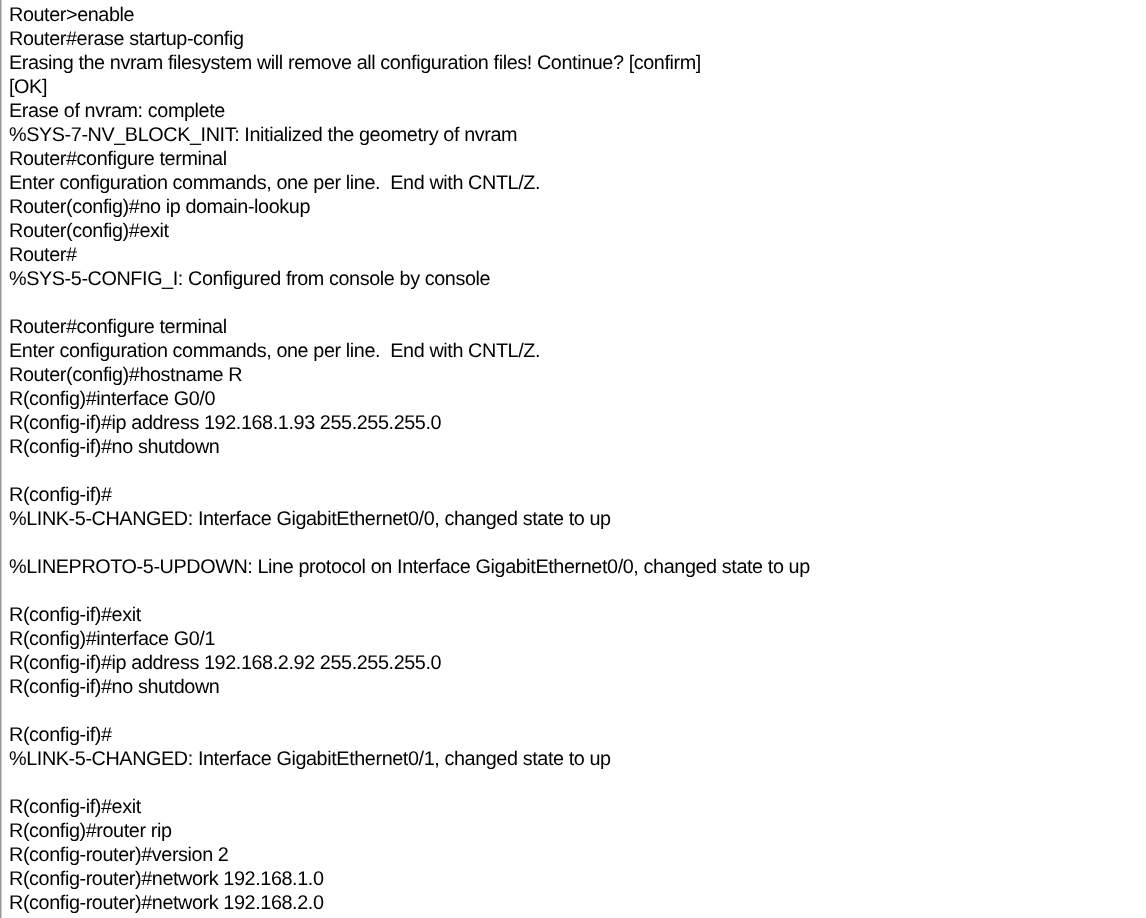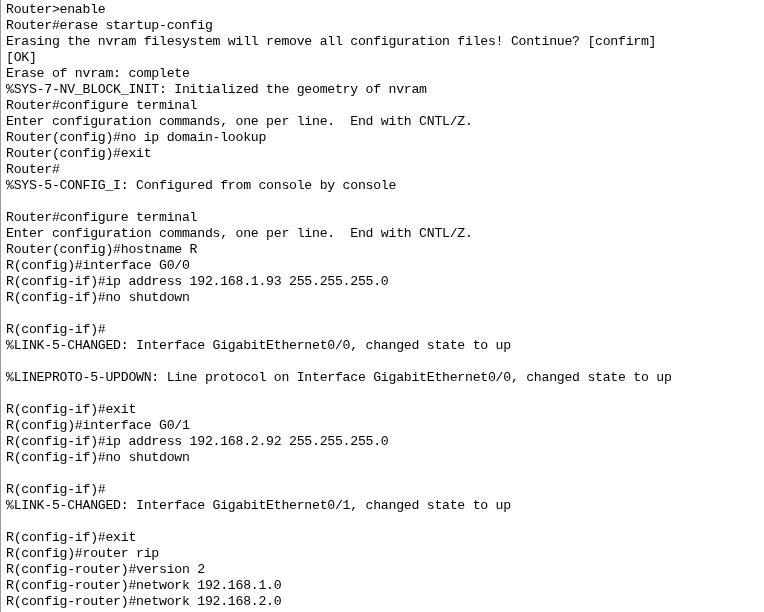--- a/index.html
+++ b/index.html
@@ -26,7 +26,7 @@
   #console-output {
     margin: 0;
     padding: 2px 0 0 5px;
-    font-family: Liberation Mono, monospace;
+    font-family: Liberation Sans, sans-serif;
     font-size: 13.2px;
     line-height: 16px;
     letter-spacing: -0.02em;

